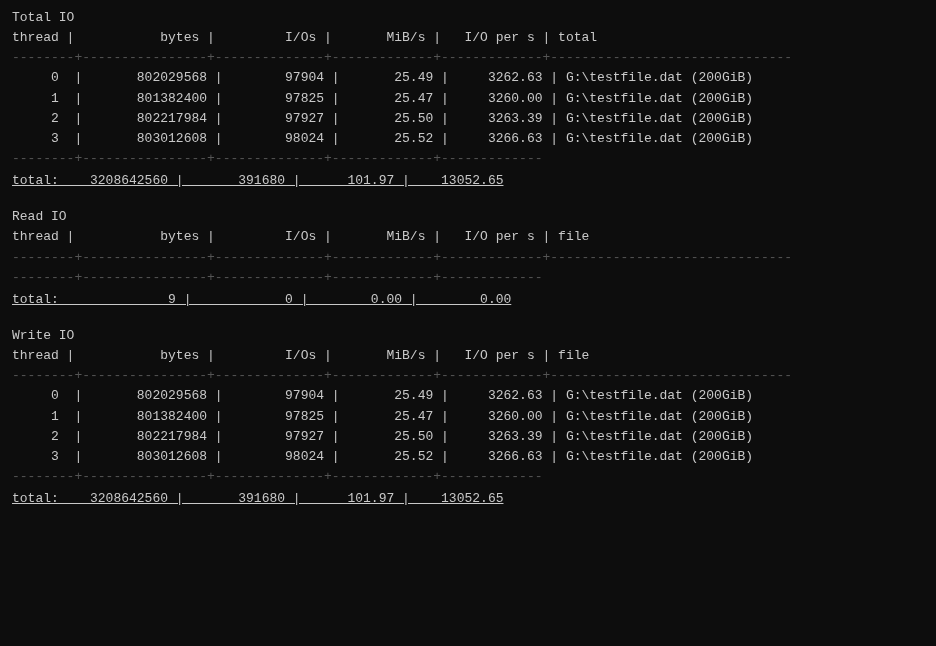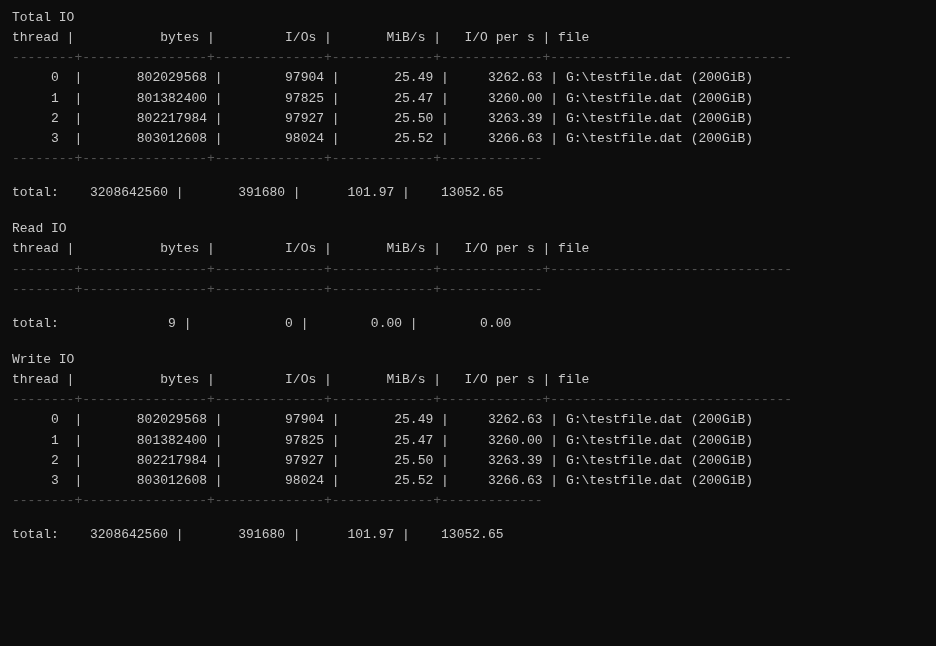--- a/index.html
+++ b/index.html
@@ -38,7 +38,7 @@
 <div id="app">
     <div class="section">
       <div class="section-title">Total IO
-thread |           bytes |         I/Os |       MiB/s |   I/O per s | file</div>
+thread |           bytes |         I/Os |       MiB/s |   I/O per s | total</div>
       <div class="dashed-line">--------+----------------+--------------+-------------+-------------+-------------------------------</div>
       <div class="data-row">     0  |       802029568 |        97904 |       25.49 |     3262.63 | G:\testfile.dat (200GiB)</div>
       <div class="data-row">     1  |       801382400 |        97825 |       25.47 |     3260.00 | G:\testfile.dat (200GiB)</div>

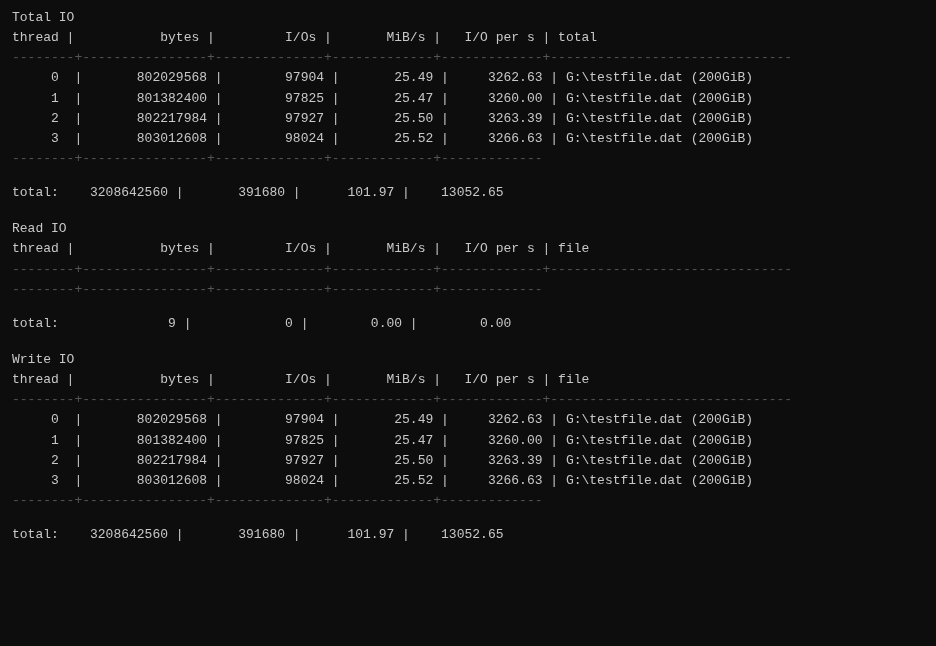--- a/index.html
+++ b/index.html
@@ -29,7 +29,8 @@
     }
     .total-row {
       white-space: pre;
-      margin-top: 14px;
+      margin-top: 2px;
+      text-decoration: underline;
     }
   </style>
 </head>

